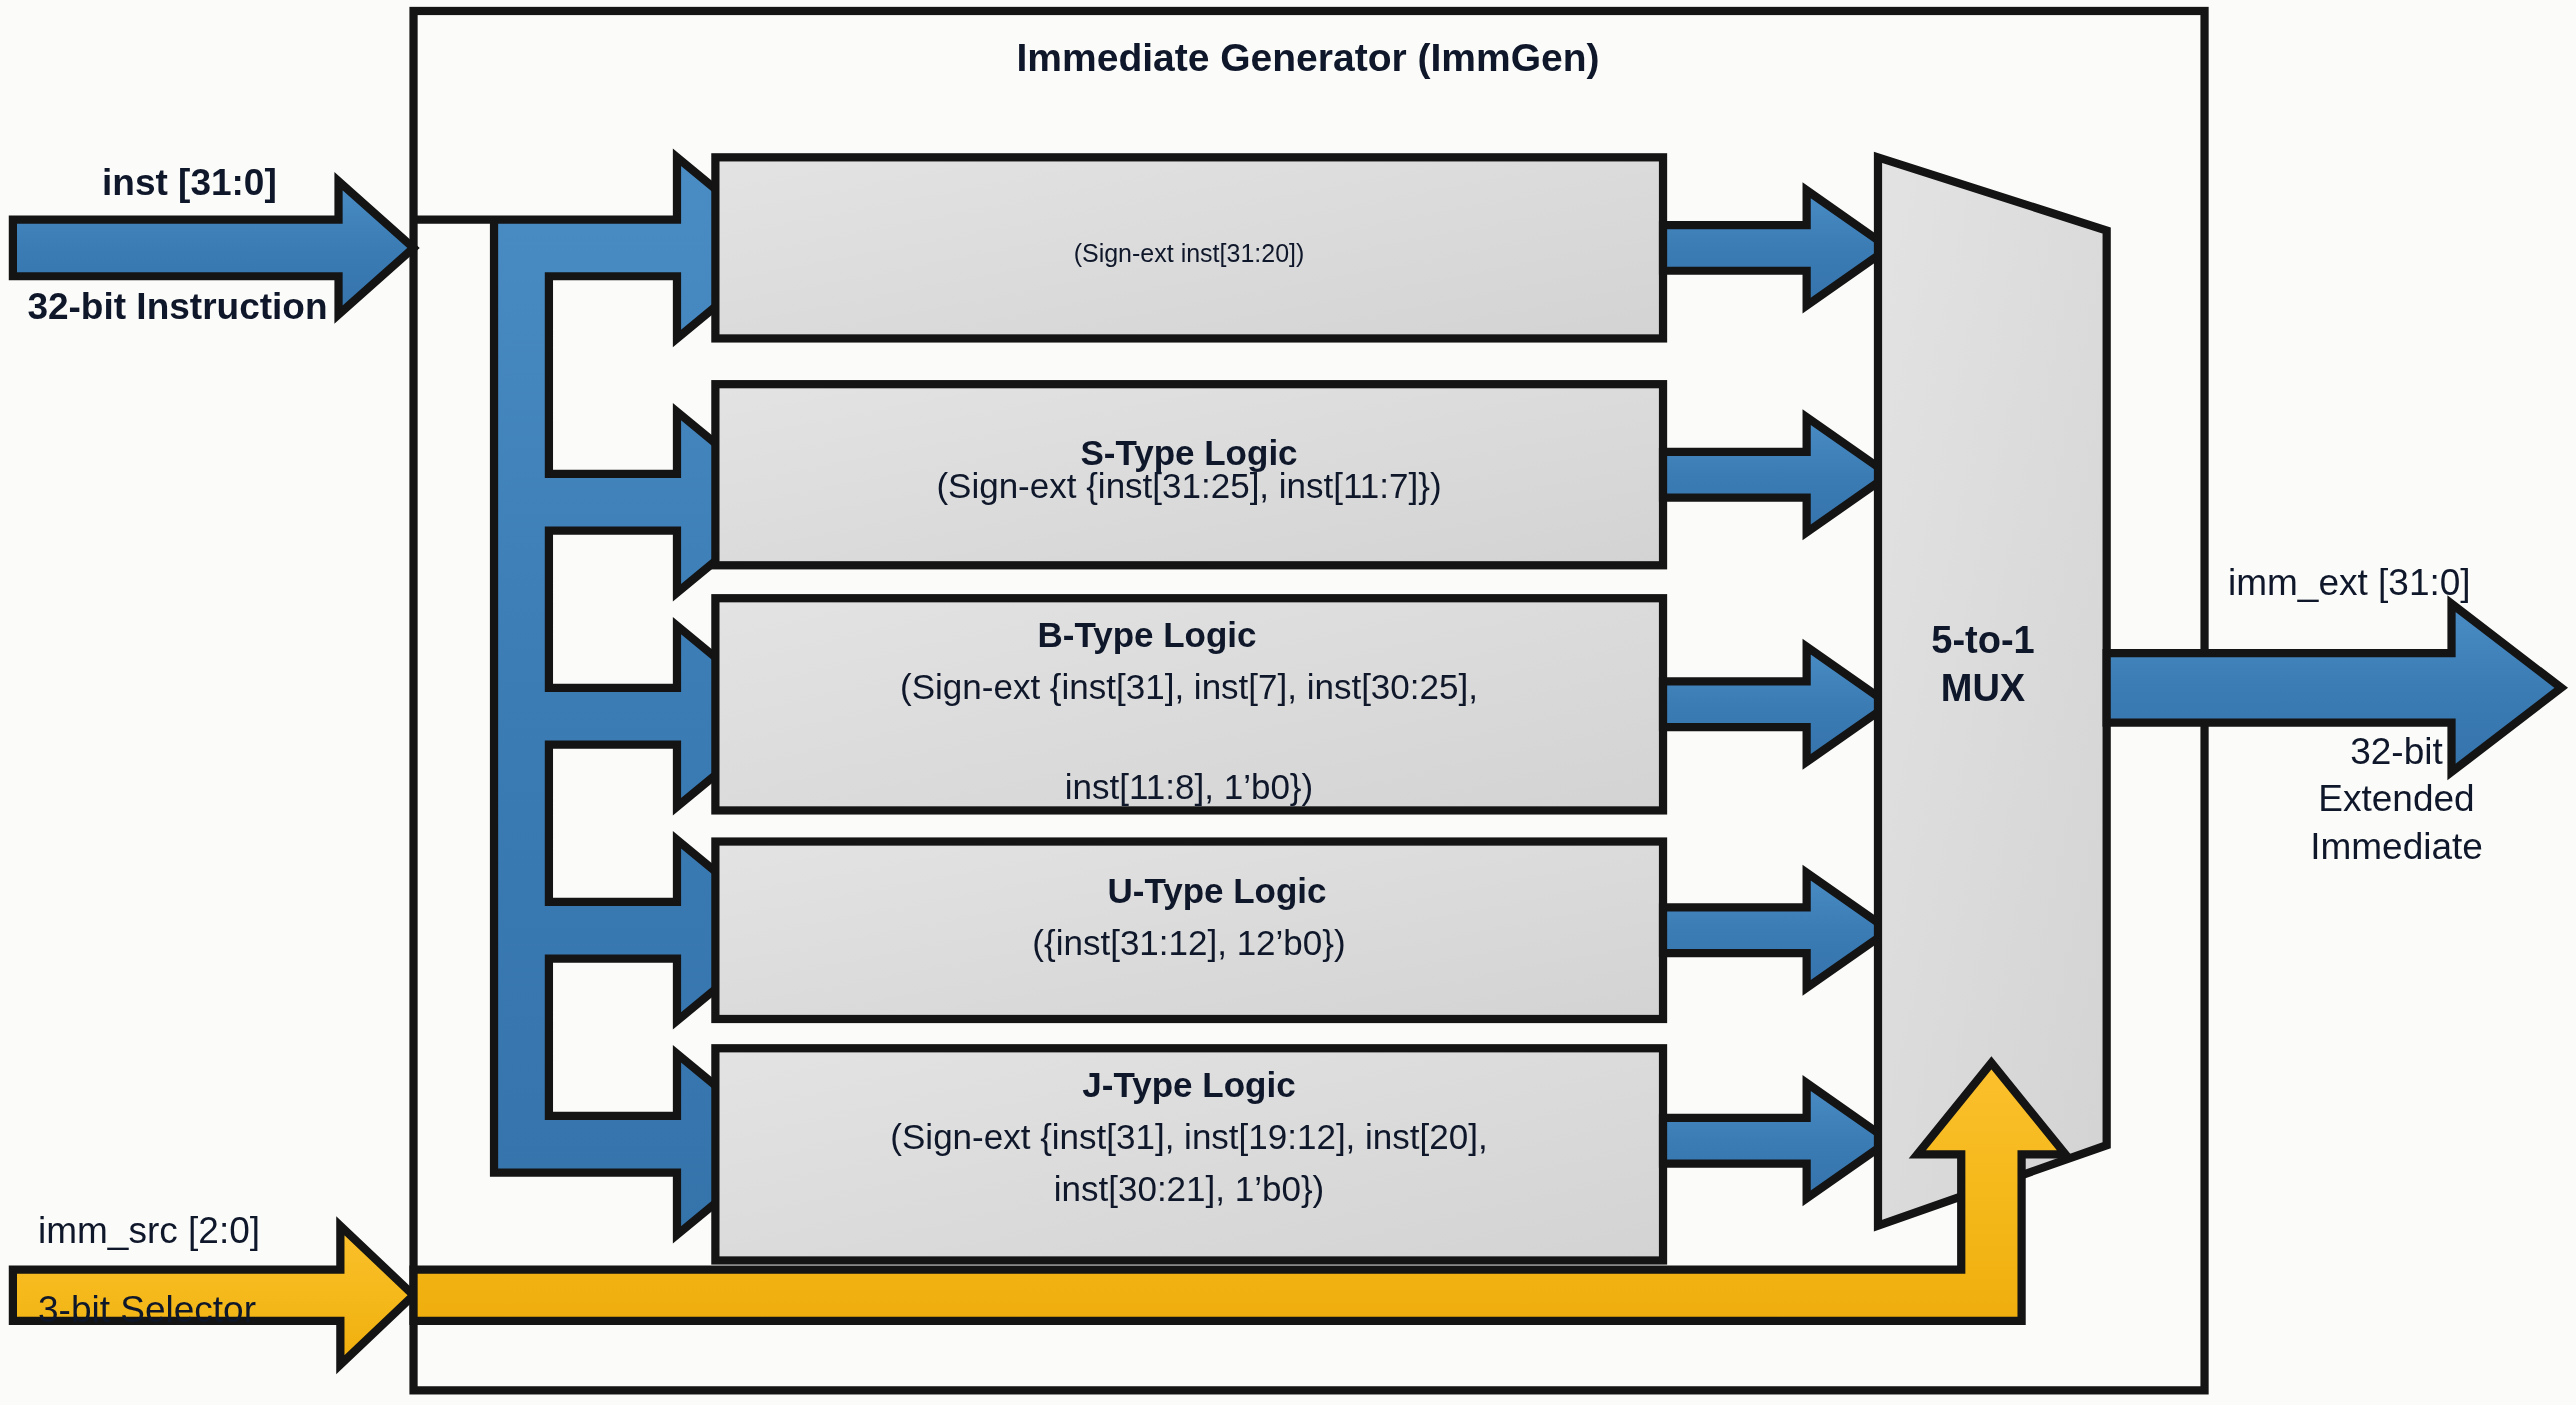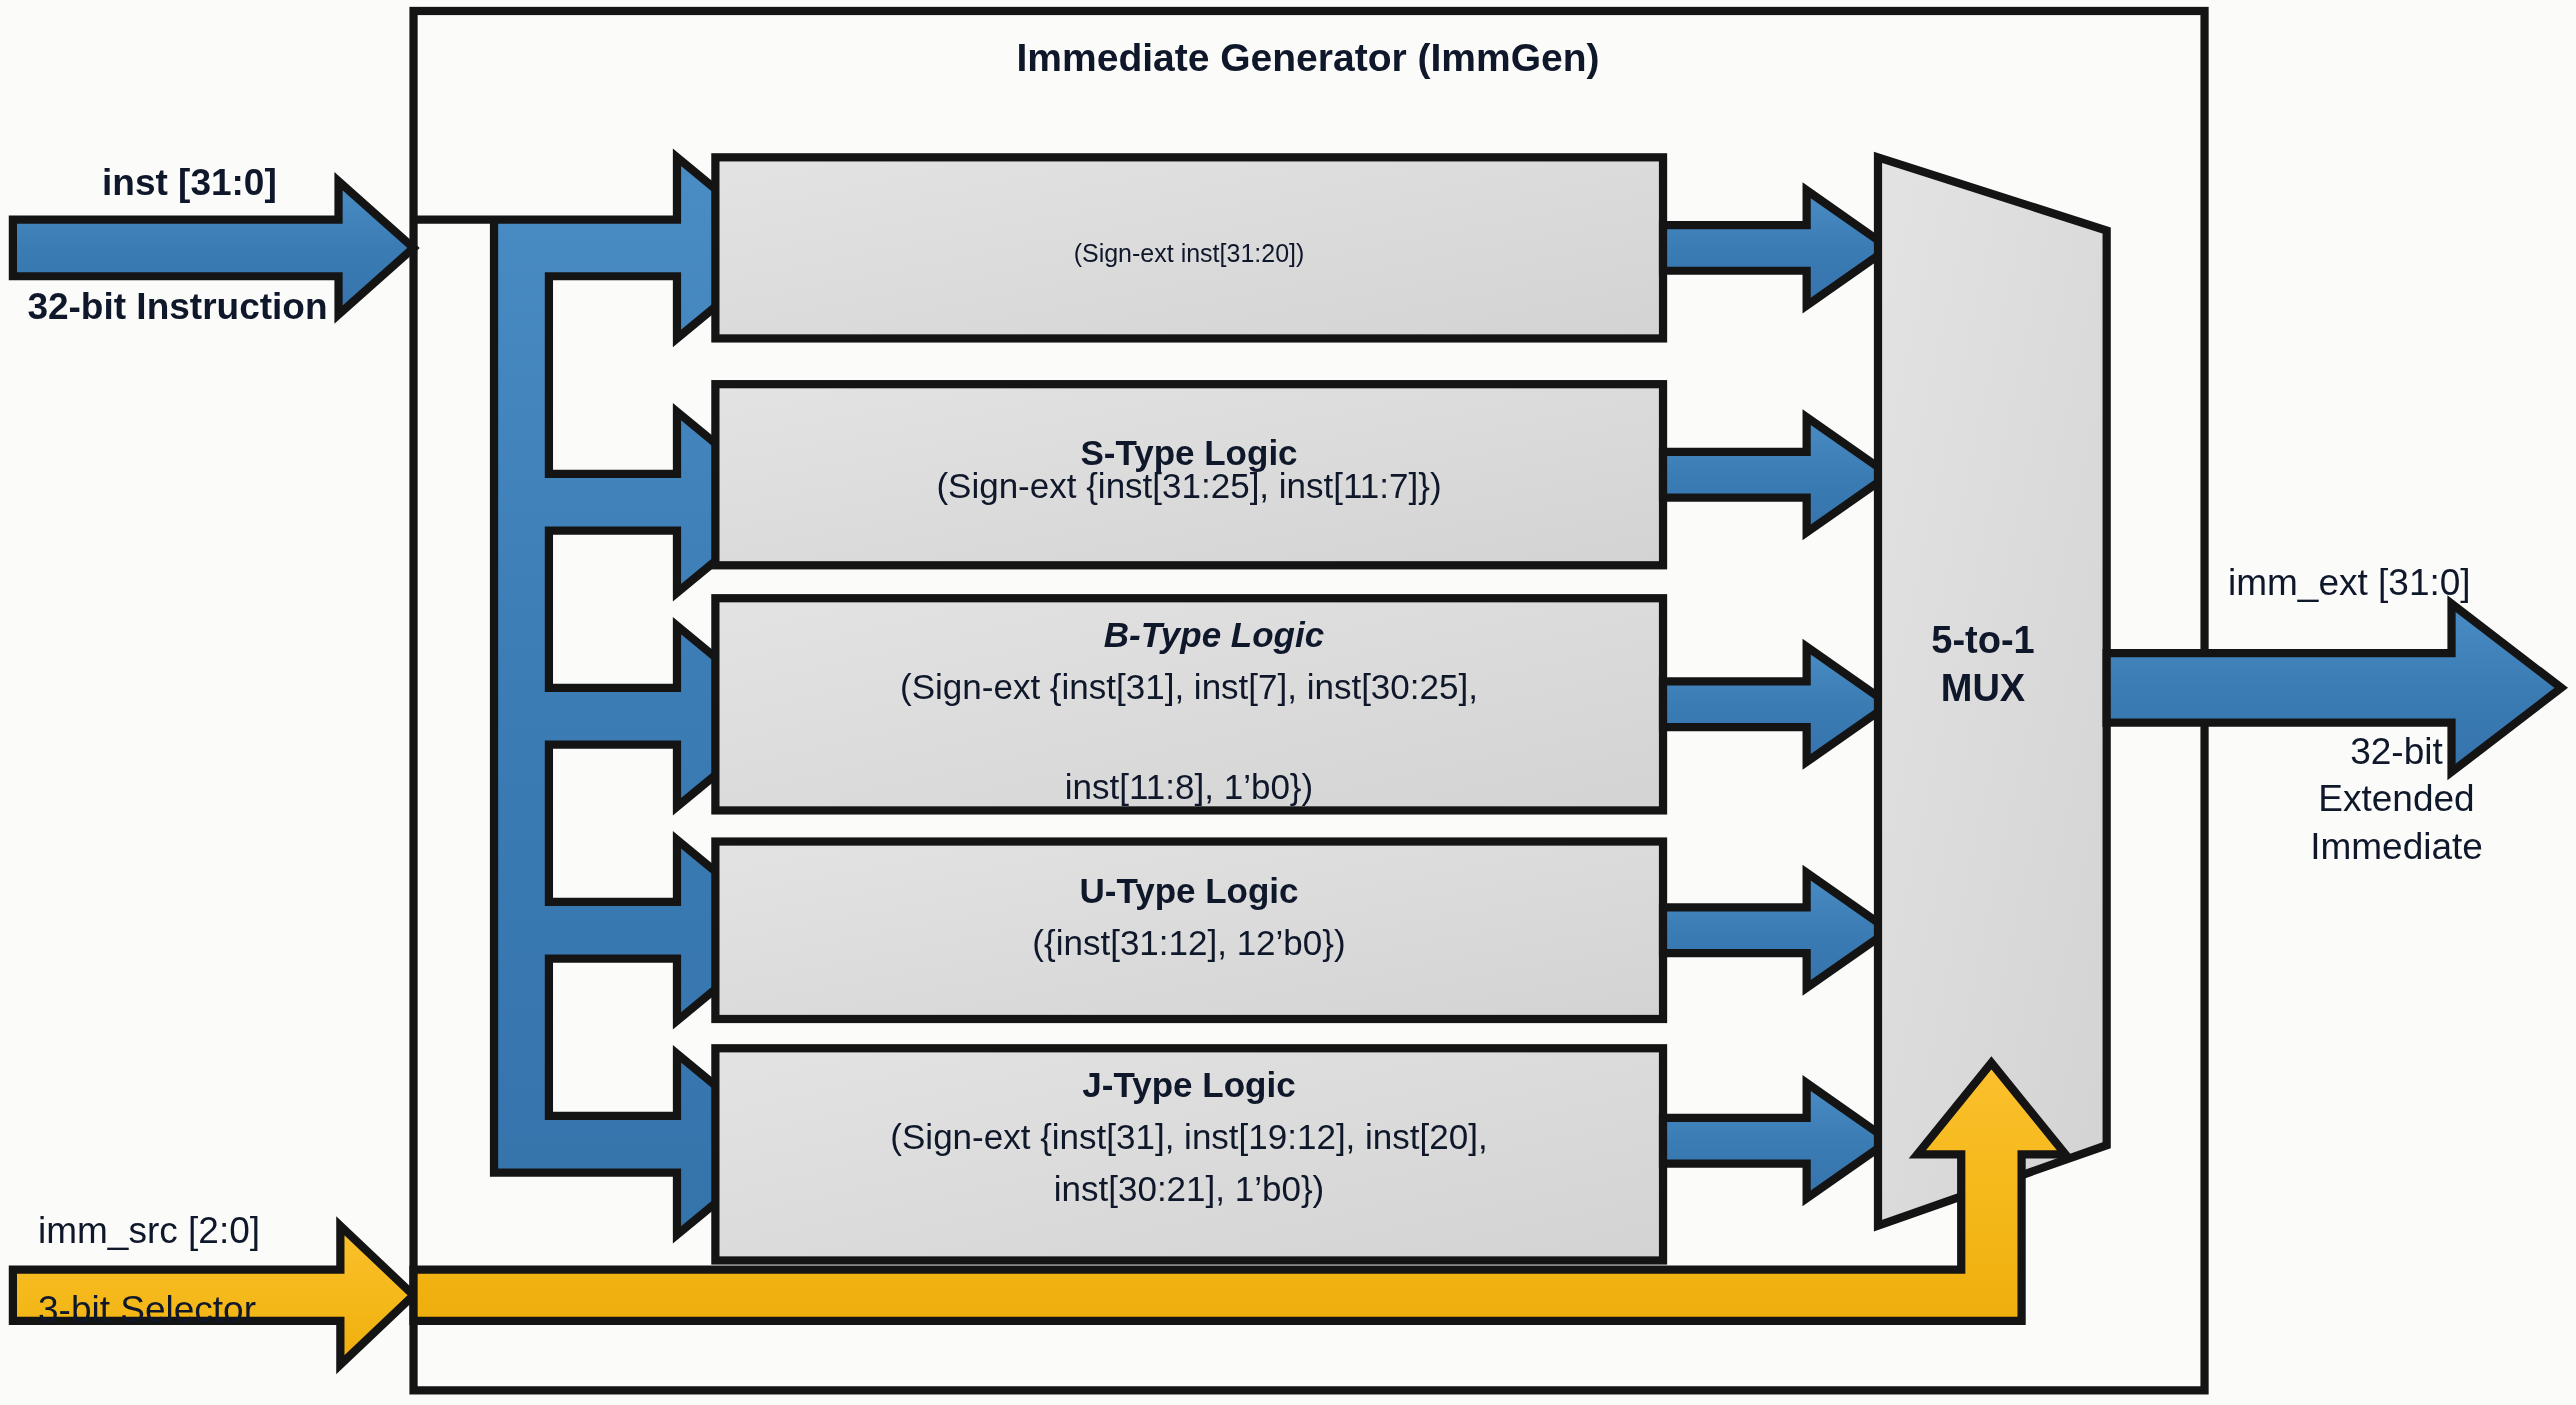--- a/index.html
+++ b/index.html
@@ -78,7 +78,7 @@
   <div class="lbl bold ctr" style="left:715px;top:400px;width:948px;font-size:35px;margin-top:34px;">S-Type Logic</div>
   <div class="lbl ctr" style="left:715px;top:467px;width:948px;font-size:35px;">(Sign-ext {inst[31:25], inst[11:7]})</div>
 
-  <div class="lbl bold ctr" style="left:740px;top:616px;width:948px;font-size:35px;font-style:italic;">B-Type Logic</div>
+  <div class="lbl bold ctr" style="left:673px;top:616px;width:948px;font-size:35px;">B-Type Logic</div>
   <div class="lbl ctr" style="left:715px;top:668px;width:948px;font-size:35px;">(Sign-ext {inst[31], inst[7], inst[30:25],</div>
   <div class="lbl ctr" style="left:715px;top:720px;width:948px;font-size:35px;margin-top:48px;">inst[11:8], 1’b0})</div>
 

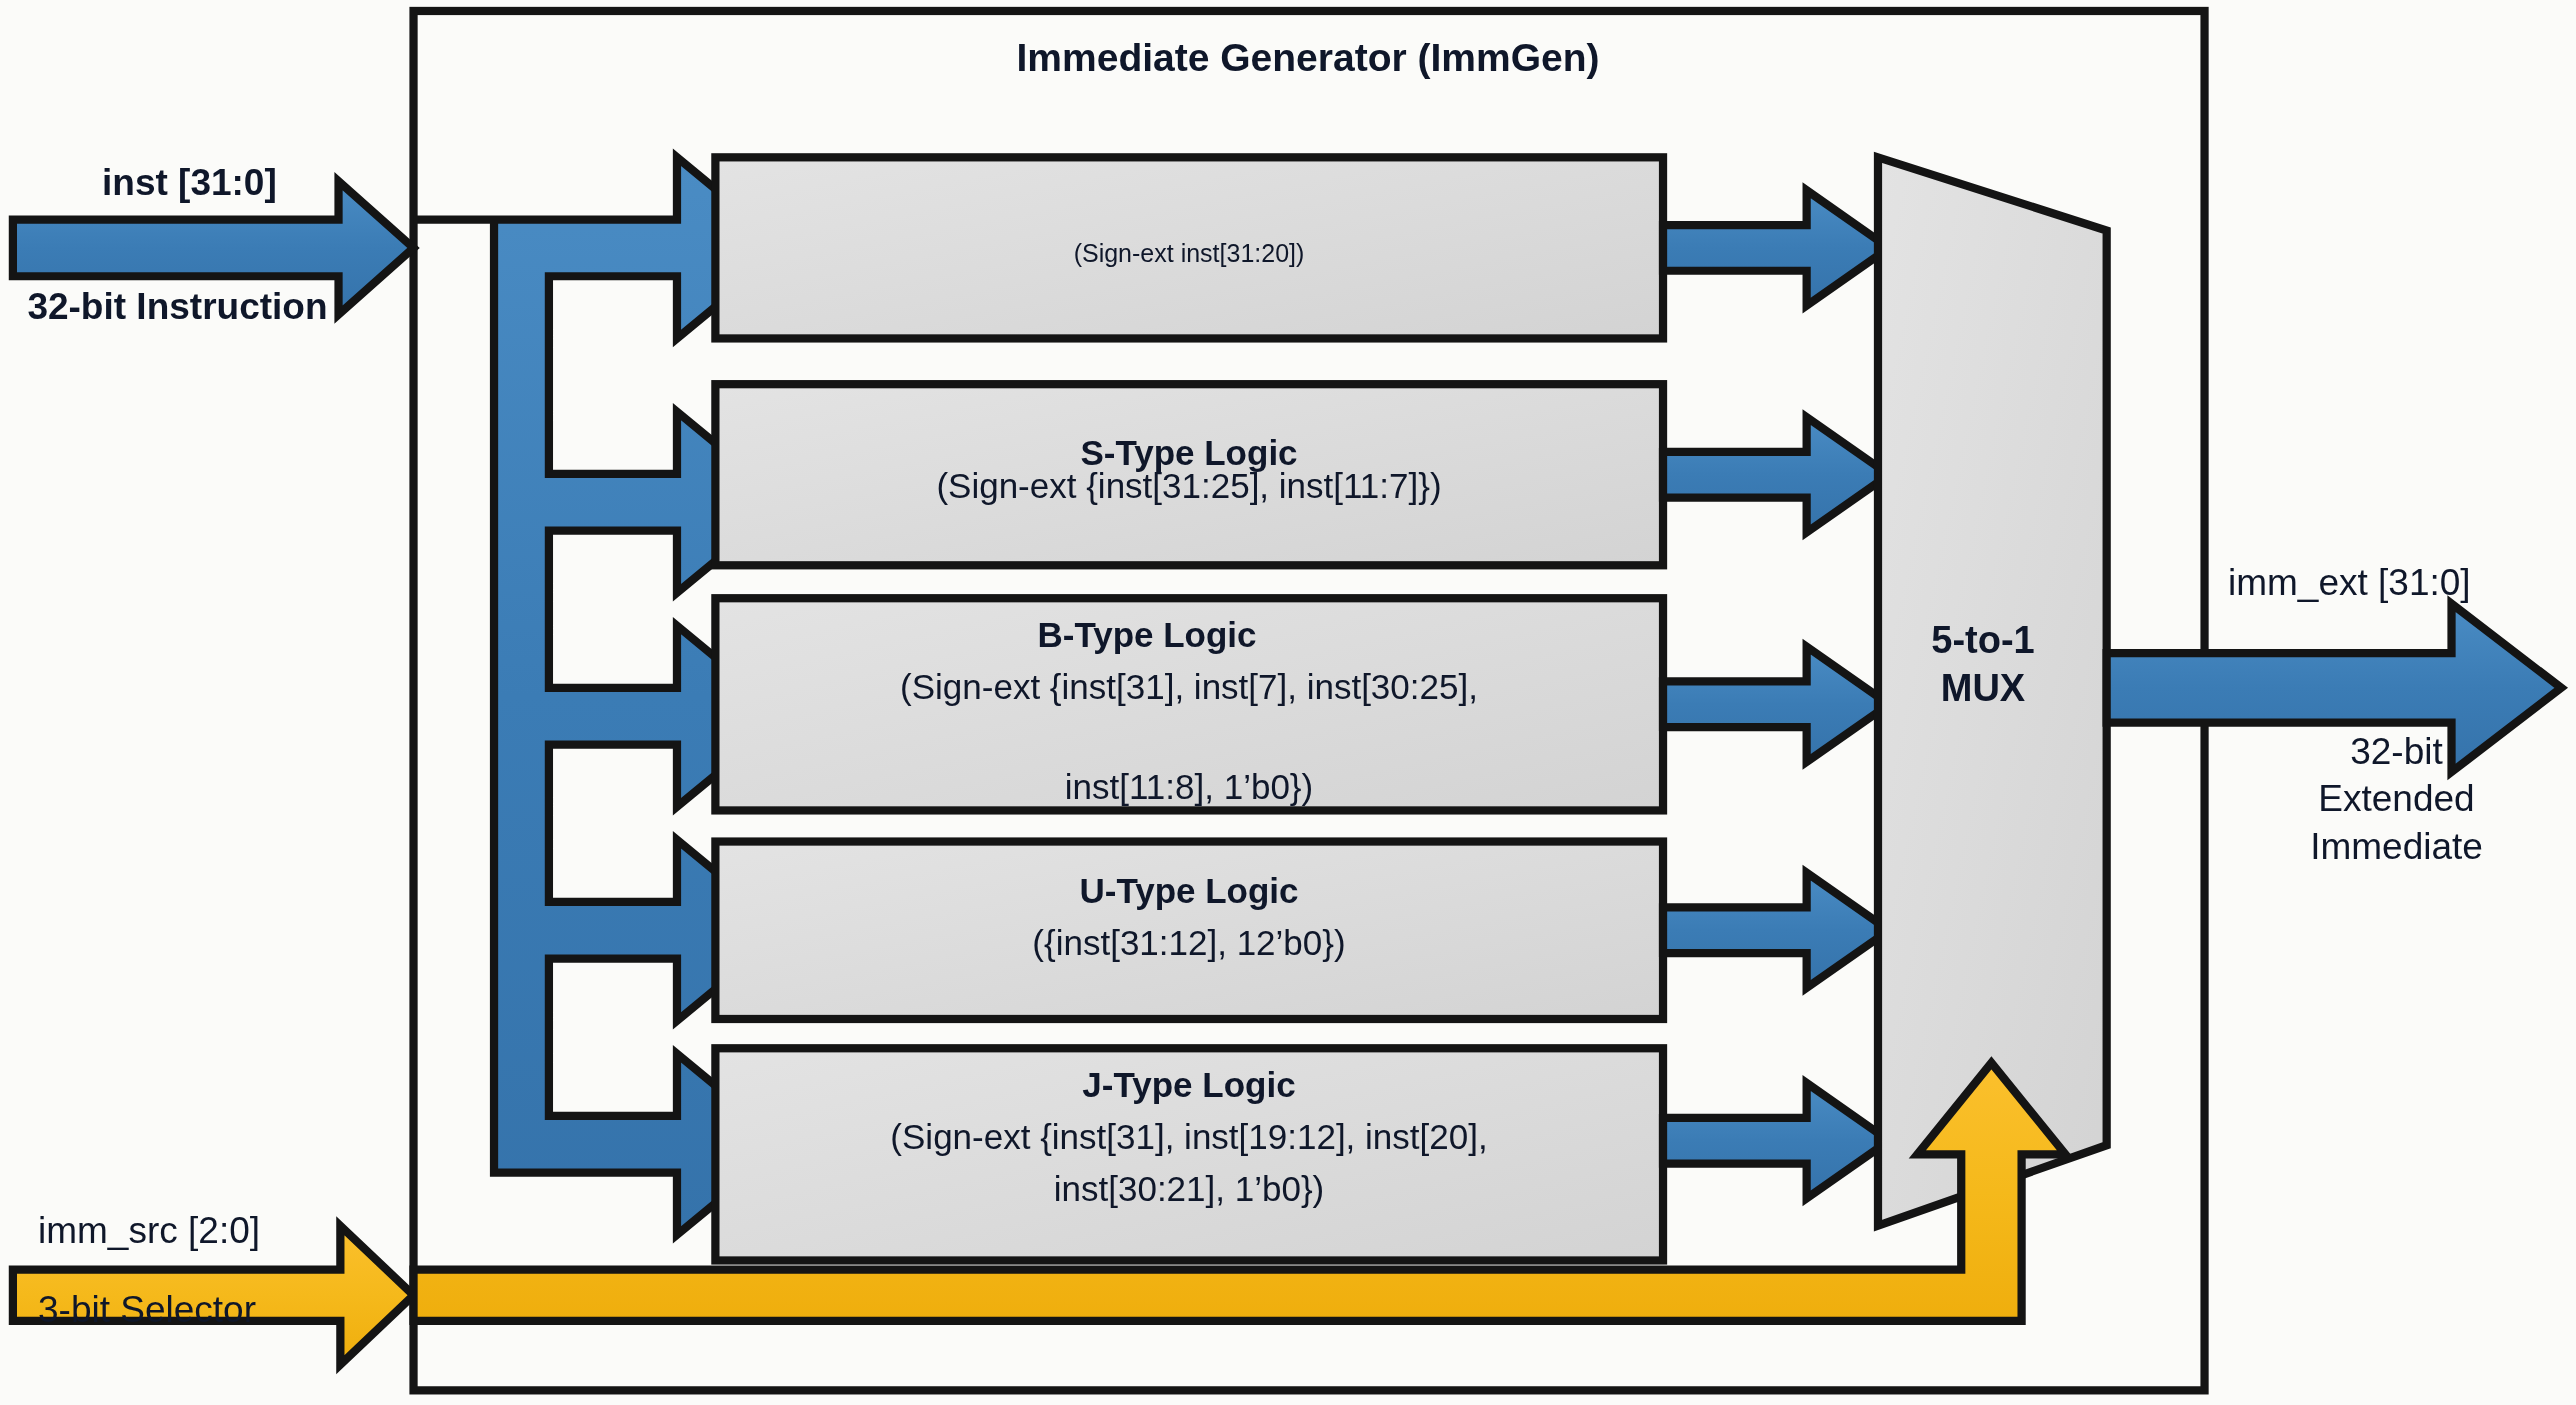--- a/index.html
+++ b/index.html
@@ -82,7 +82,7 @@
   <div class="lbl ctr" style="left:715px;top:668px;width:948px;font-size:35px;">(Sign-ext {inst[31], inst[7], inst[30:25],</div>
   <div class="lbl ctr" style="left:715px;top:720px;width:948px;font-size:35px;margin-top:48px;">inst[11:8], 1’b0})</div>
 
-  <div class="lbl bold ctr" style="left:715px;top:872px;width:948px;font-size:35px;">U-Type Logic</div>
+  <div class="lbl bold ctr" style="left:743px;top:872px;width:948px;font-size:35px;">U-Type Logic</div>
   <div class="lbl ctr" style="left:715px;top:924px;width:948px;font-size:35px;">({inst[31:12], 12’b0})</div>
 
   <div class="lbl bold ctr" style="left:715px;top:1066px;width:948px;font-size:35px;">J-Type Logic</div>

